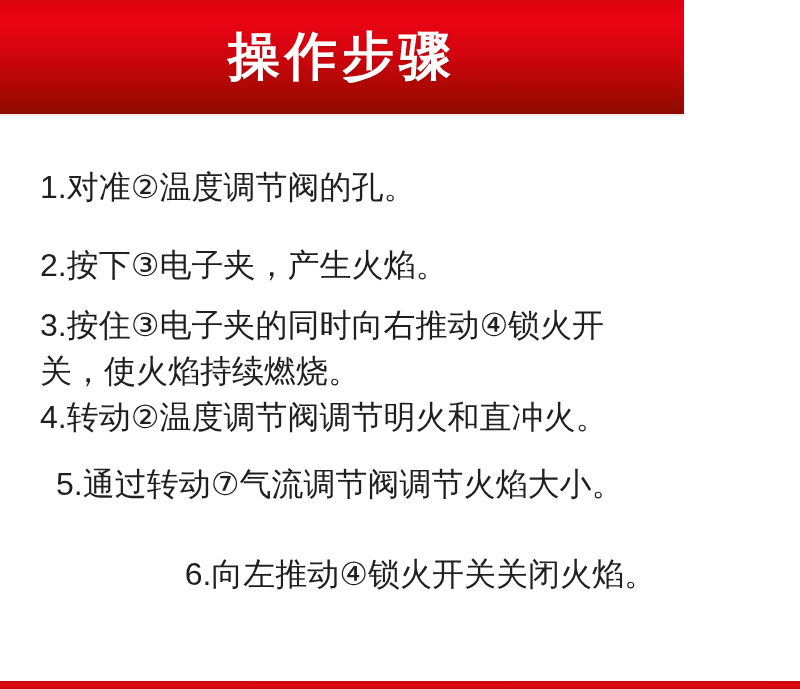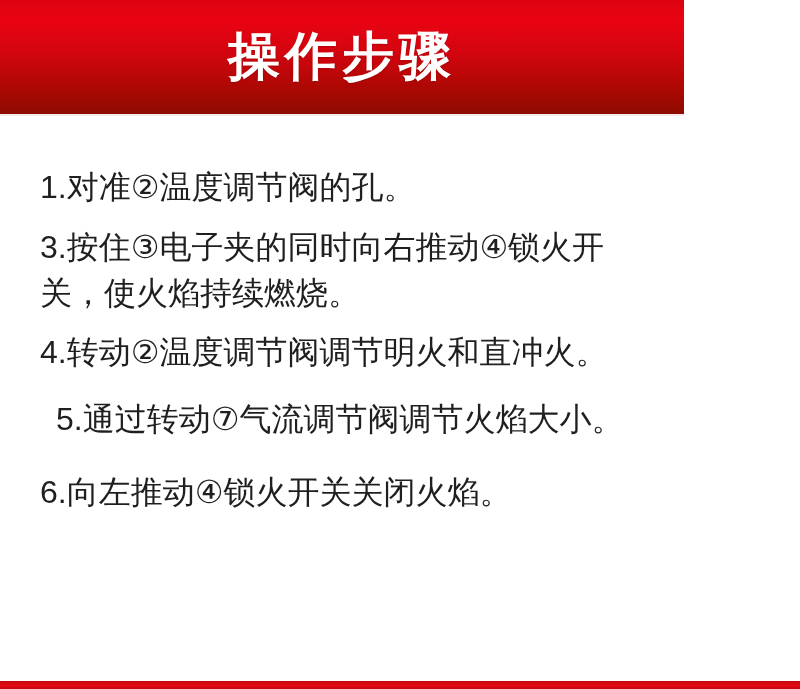--- a/index.html
+++ b/index.html
@@ -81,6 +81,7 @@
 
   <main class="steps">
     <p class="step step-1">1.对准②温度调节阀的孔。</p>
+    <p class="step step-2">2.按下③电子夹，产生火焰。</p>
     <p class="step step-3">3.按住③电子夹的同时向右推动④锁火开关，使火焰持续燃烧。</p>
     <p class="step step-4">4.转动②温度调节阀调节明火和直冲火。</p>
     <p class="step step-5">5.通过转动⑦气流调节阀调节火焰大小。</p>

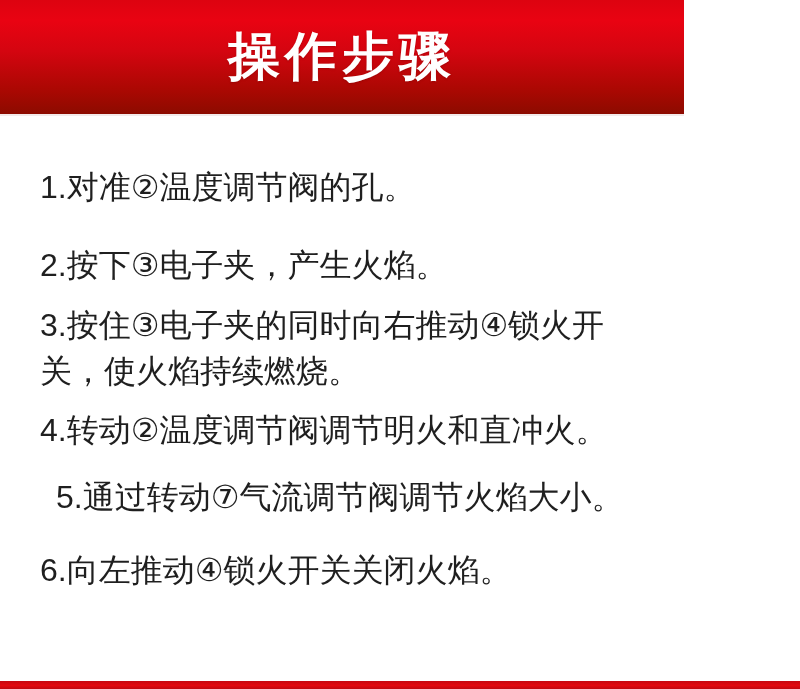--- a/index.html
+++ b/index.html
@@ -57,7 +57,7 @@
   .step-1 { margin-top: 48px; }
   .step-2 { margin-top: 32px; }
   .step-3 { margin-top: 14px; }
-  .step-4 { margin-top: 13px; }
+  .step-4 { }
   .step-5 { margin-top: 21px; margin-left: 16px; }
   .step-6 { margin-top: 27px; }
   

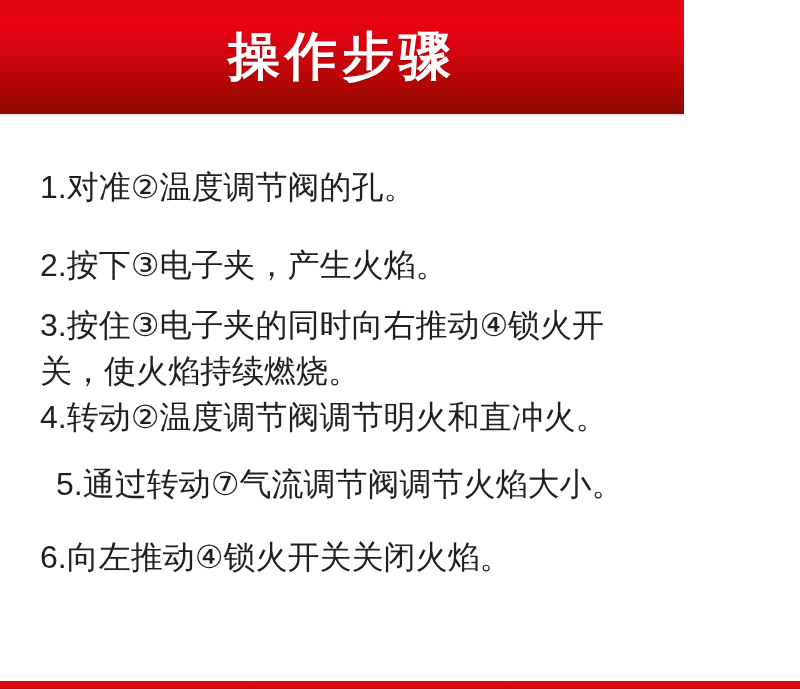--- a/index.html
+++ b/index.html
@@ -59,7 +59,7 @@
   .step-3 { margin-top: 14px; }
   .step-4 { }
   .step-5 { margin-top: 21px; margin-left: 16px; }
-  .step-6 { margin-top: 27px; }
+  .step-6 { margin-top: 44px; text-align: right; }
   
   .bottom-strip {
     position: absolute;

